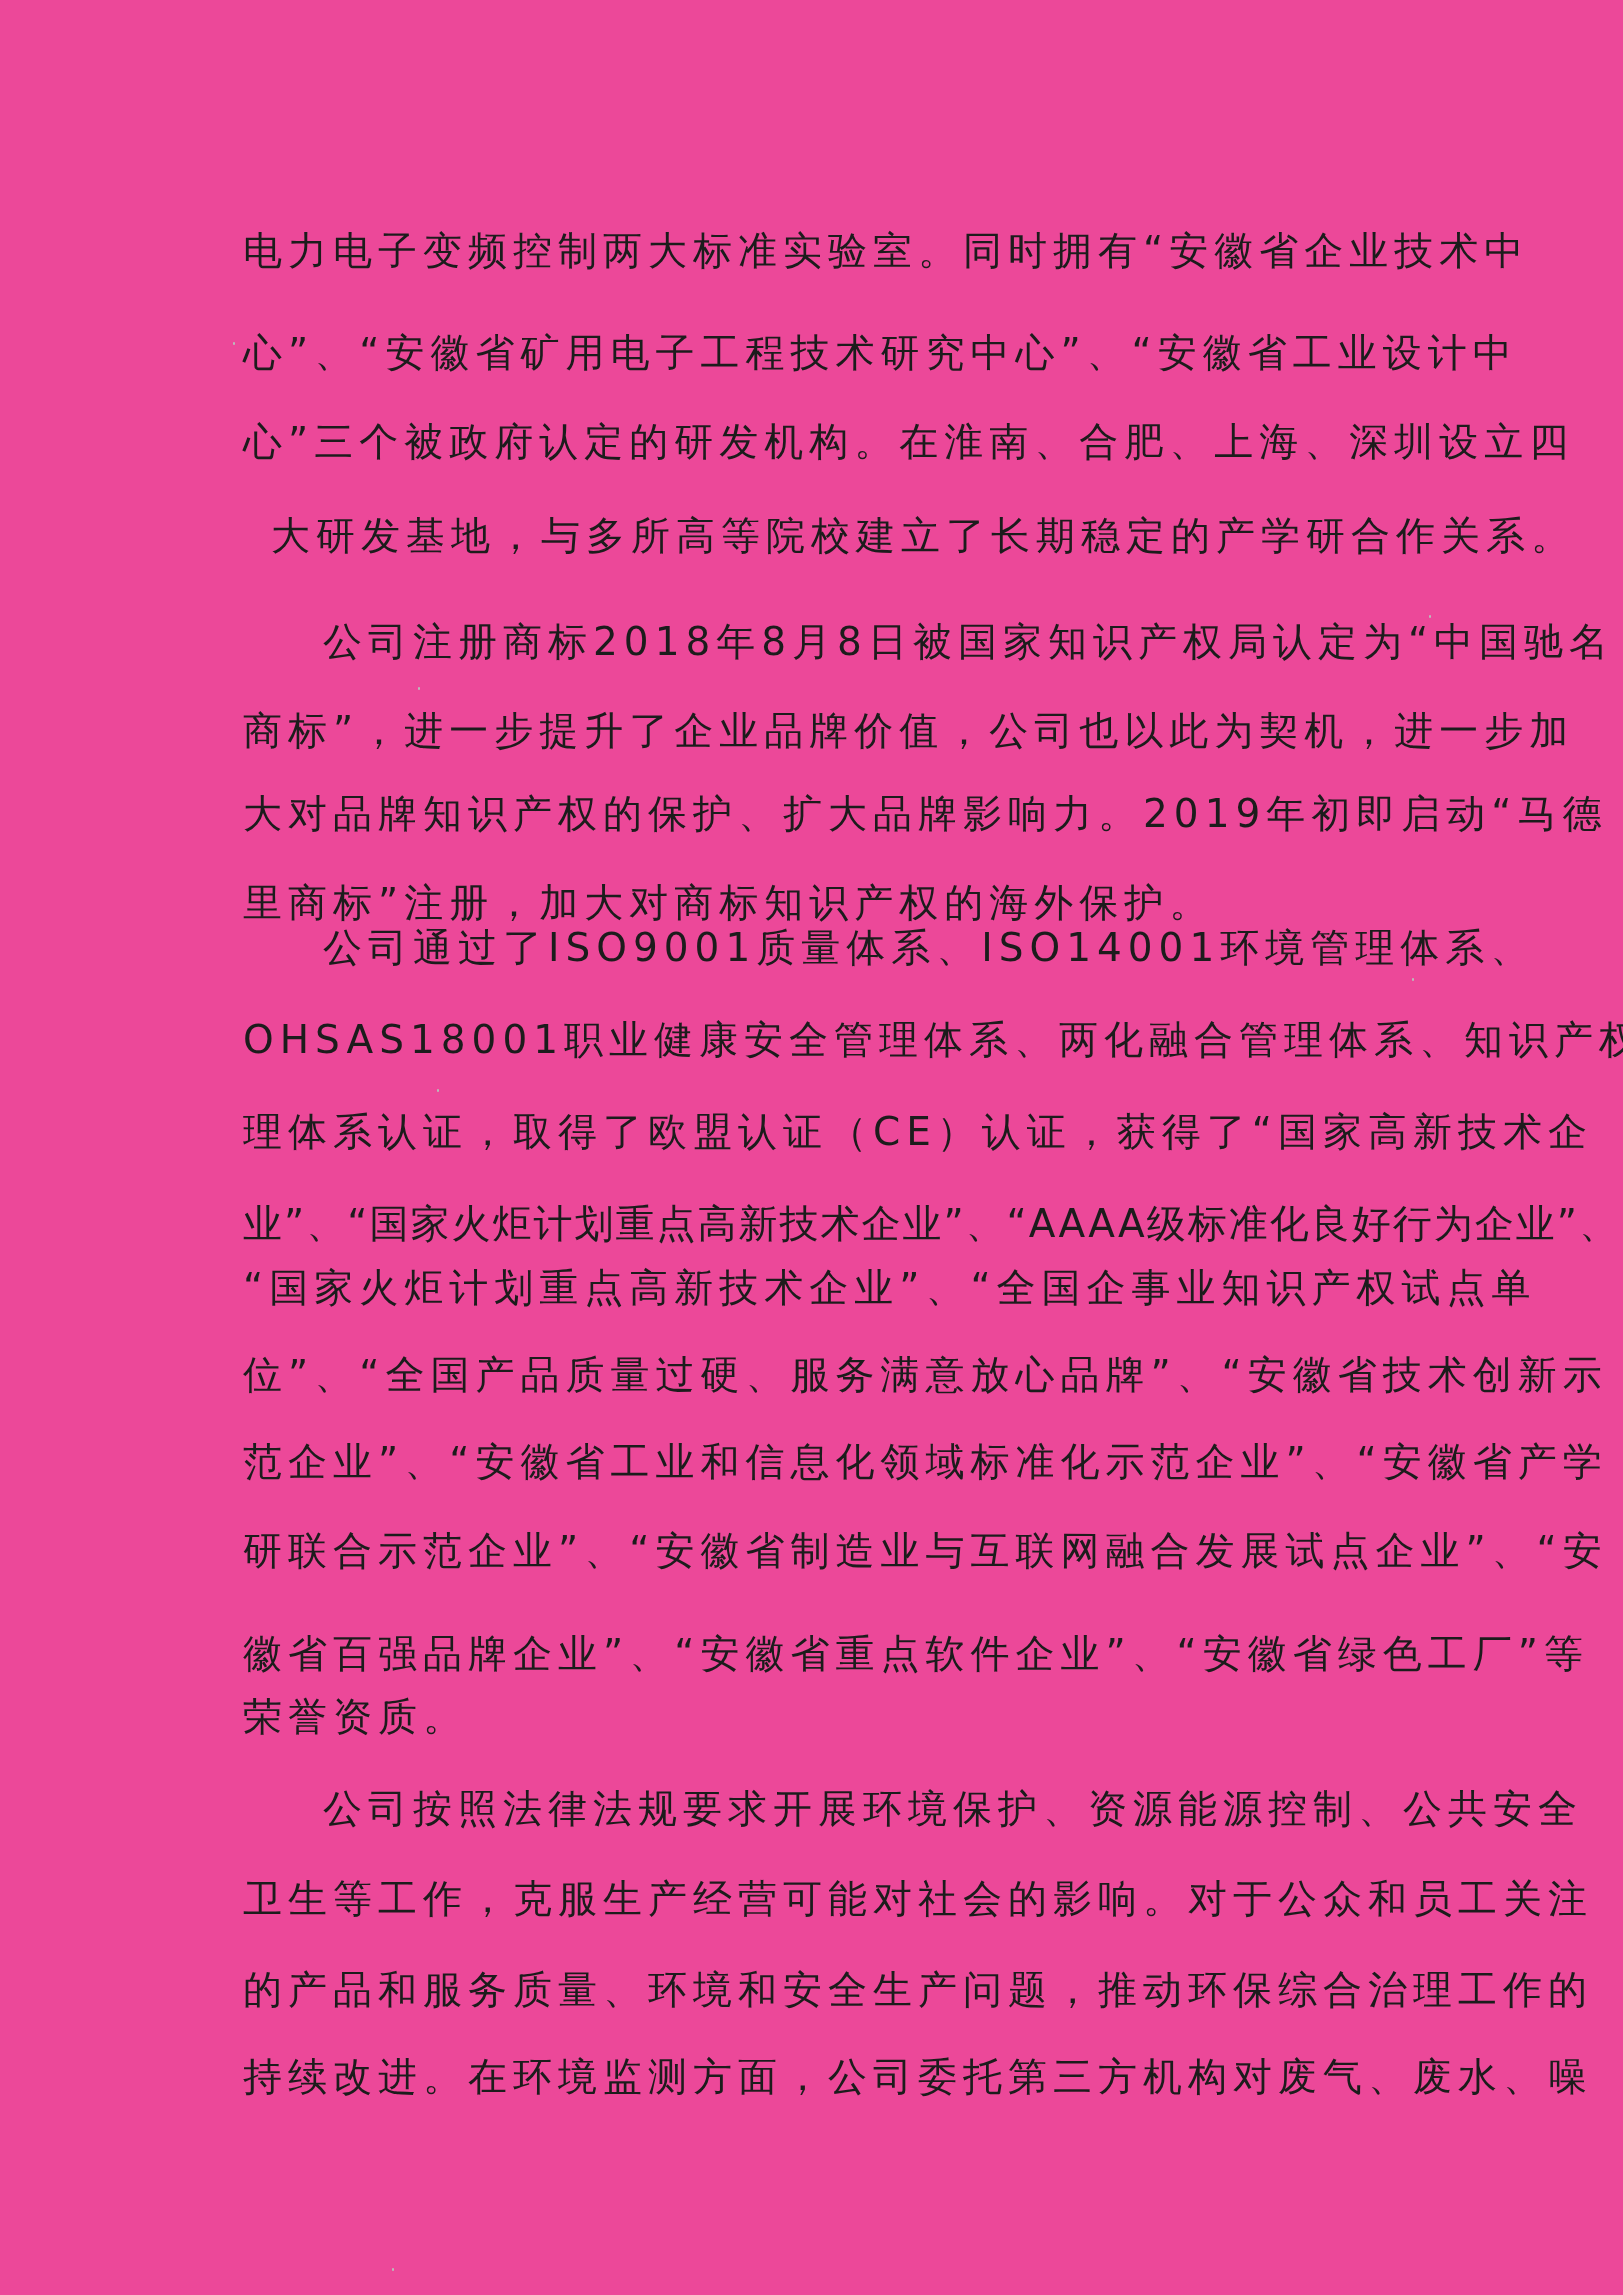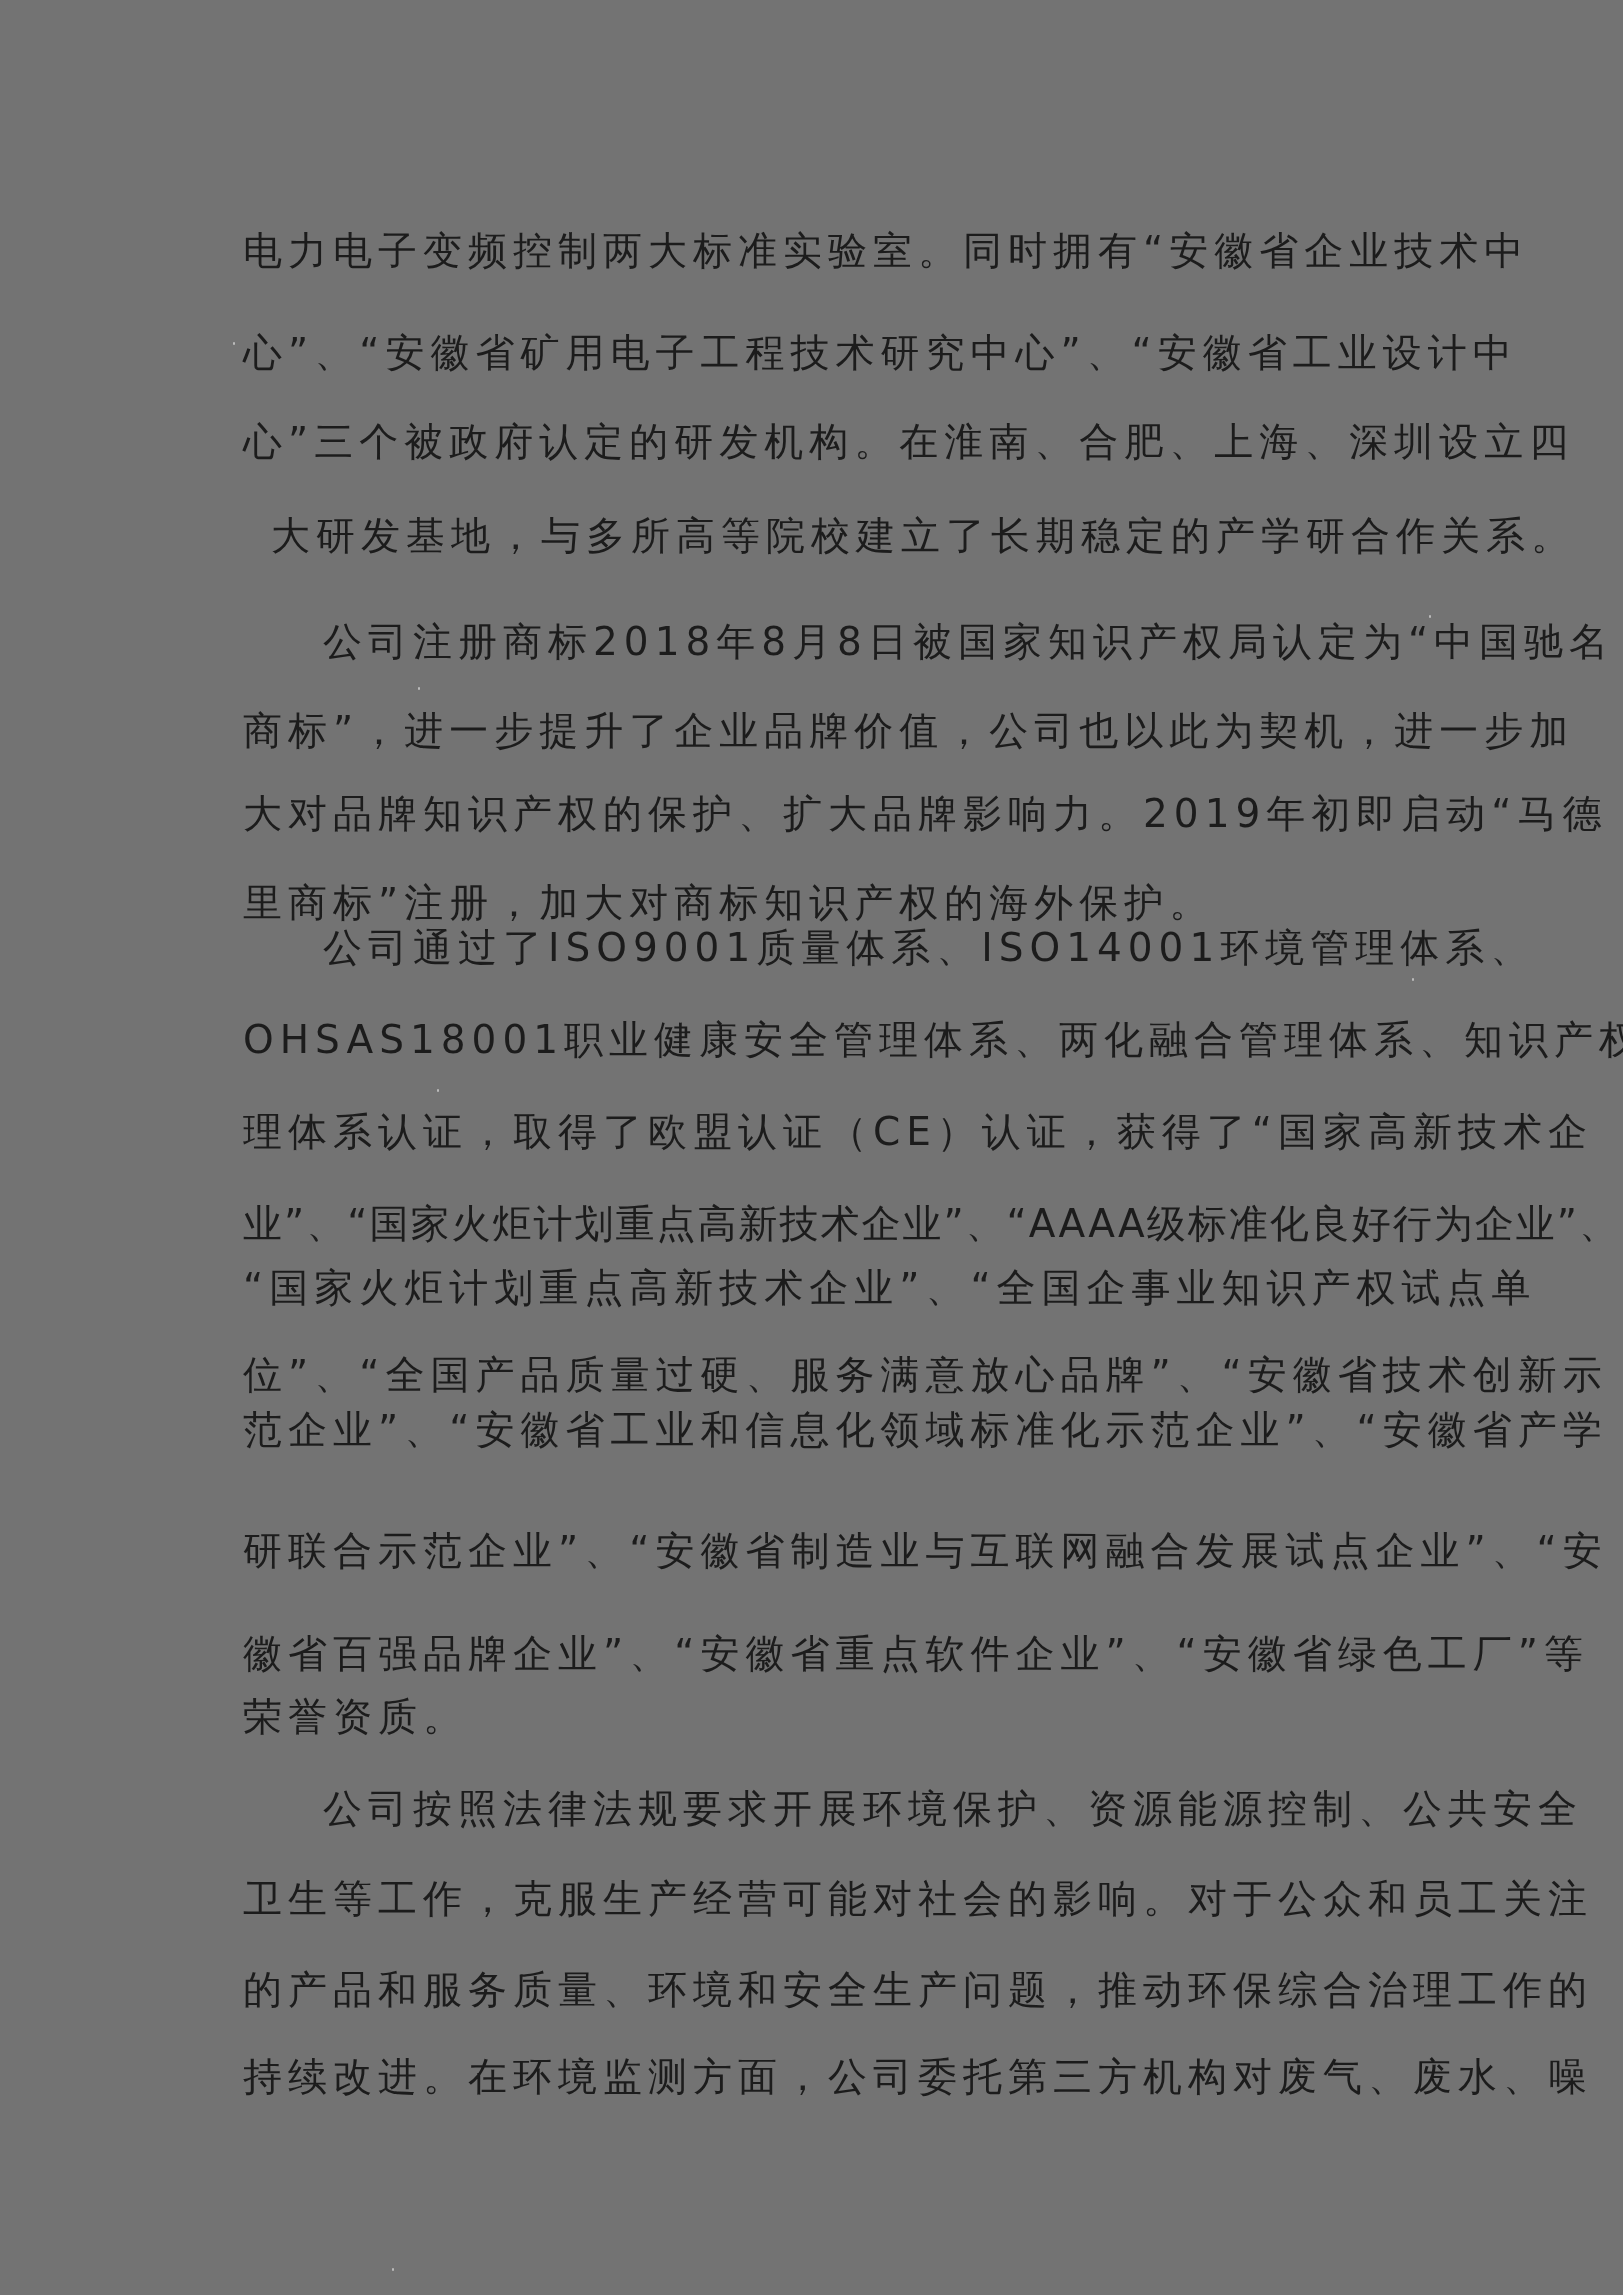--- a/index.html
+++ b/index.html
@@ -20,7 +20,7 @@
     left: 0; top: 0;
     width: 1624px;
     height: 2295px;
-    background: #737373;
+    background: #ec4899;
   }
   .line {
     position: absolute;

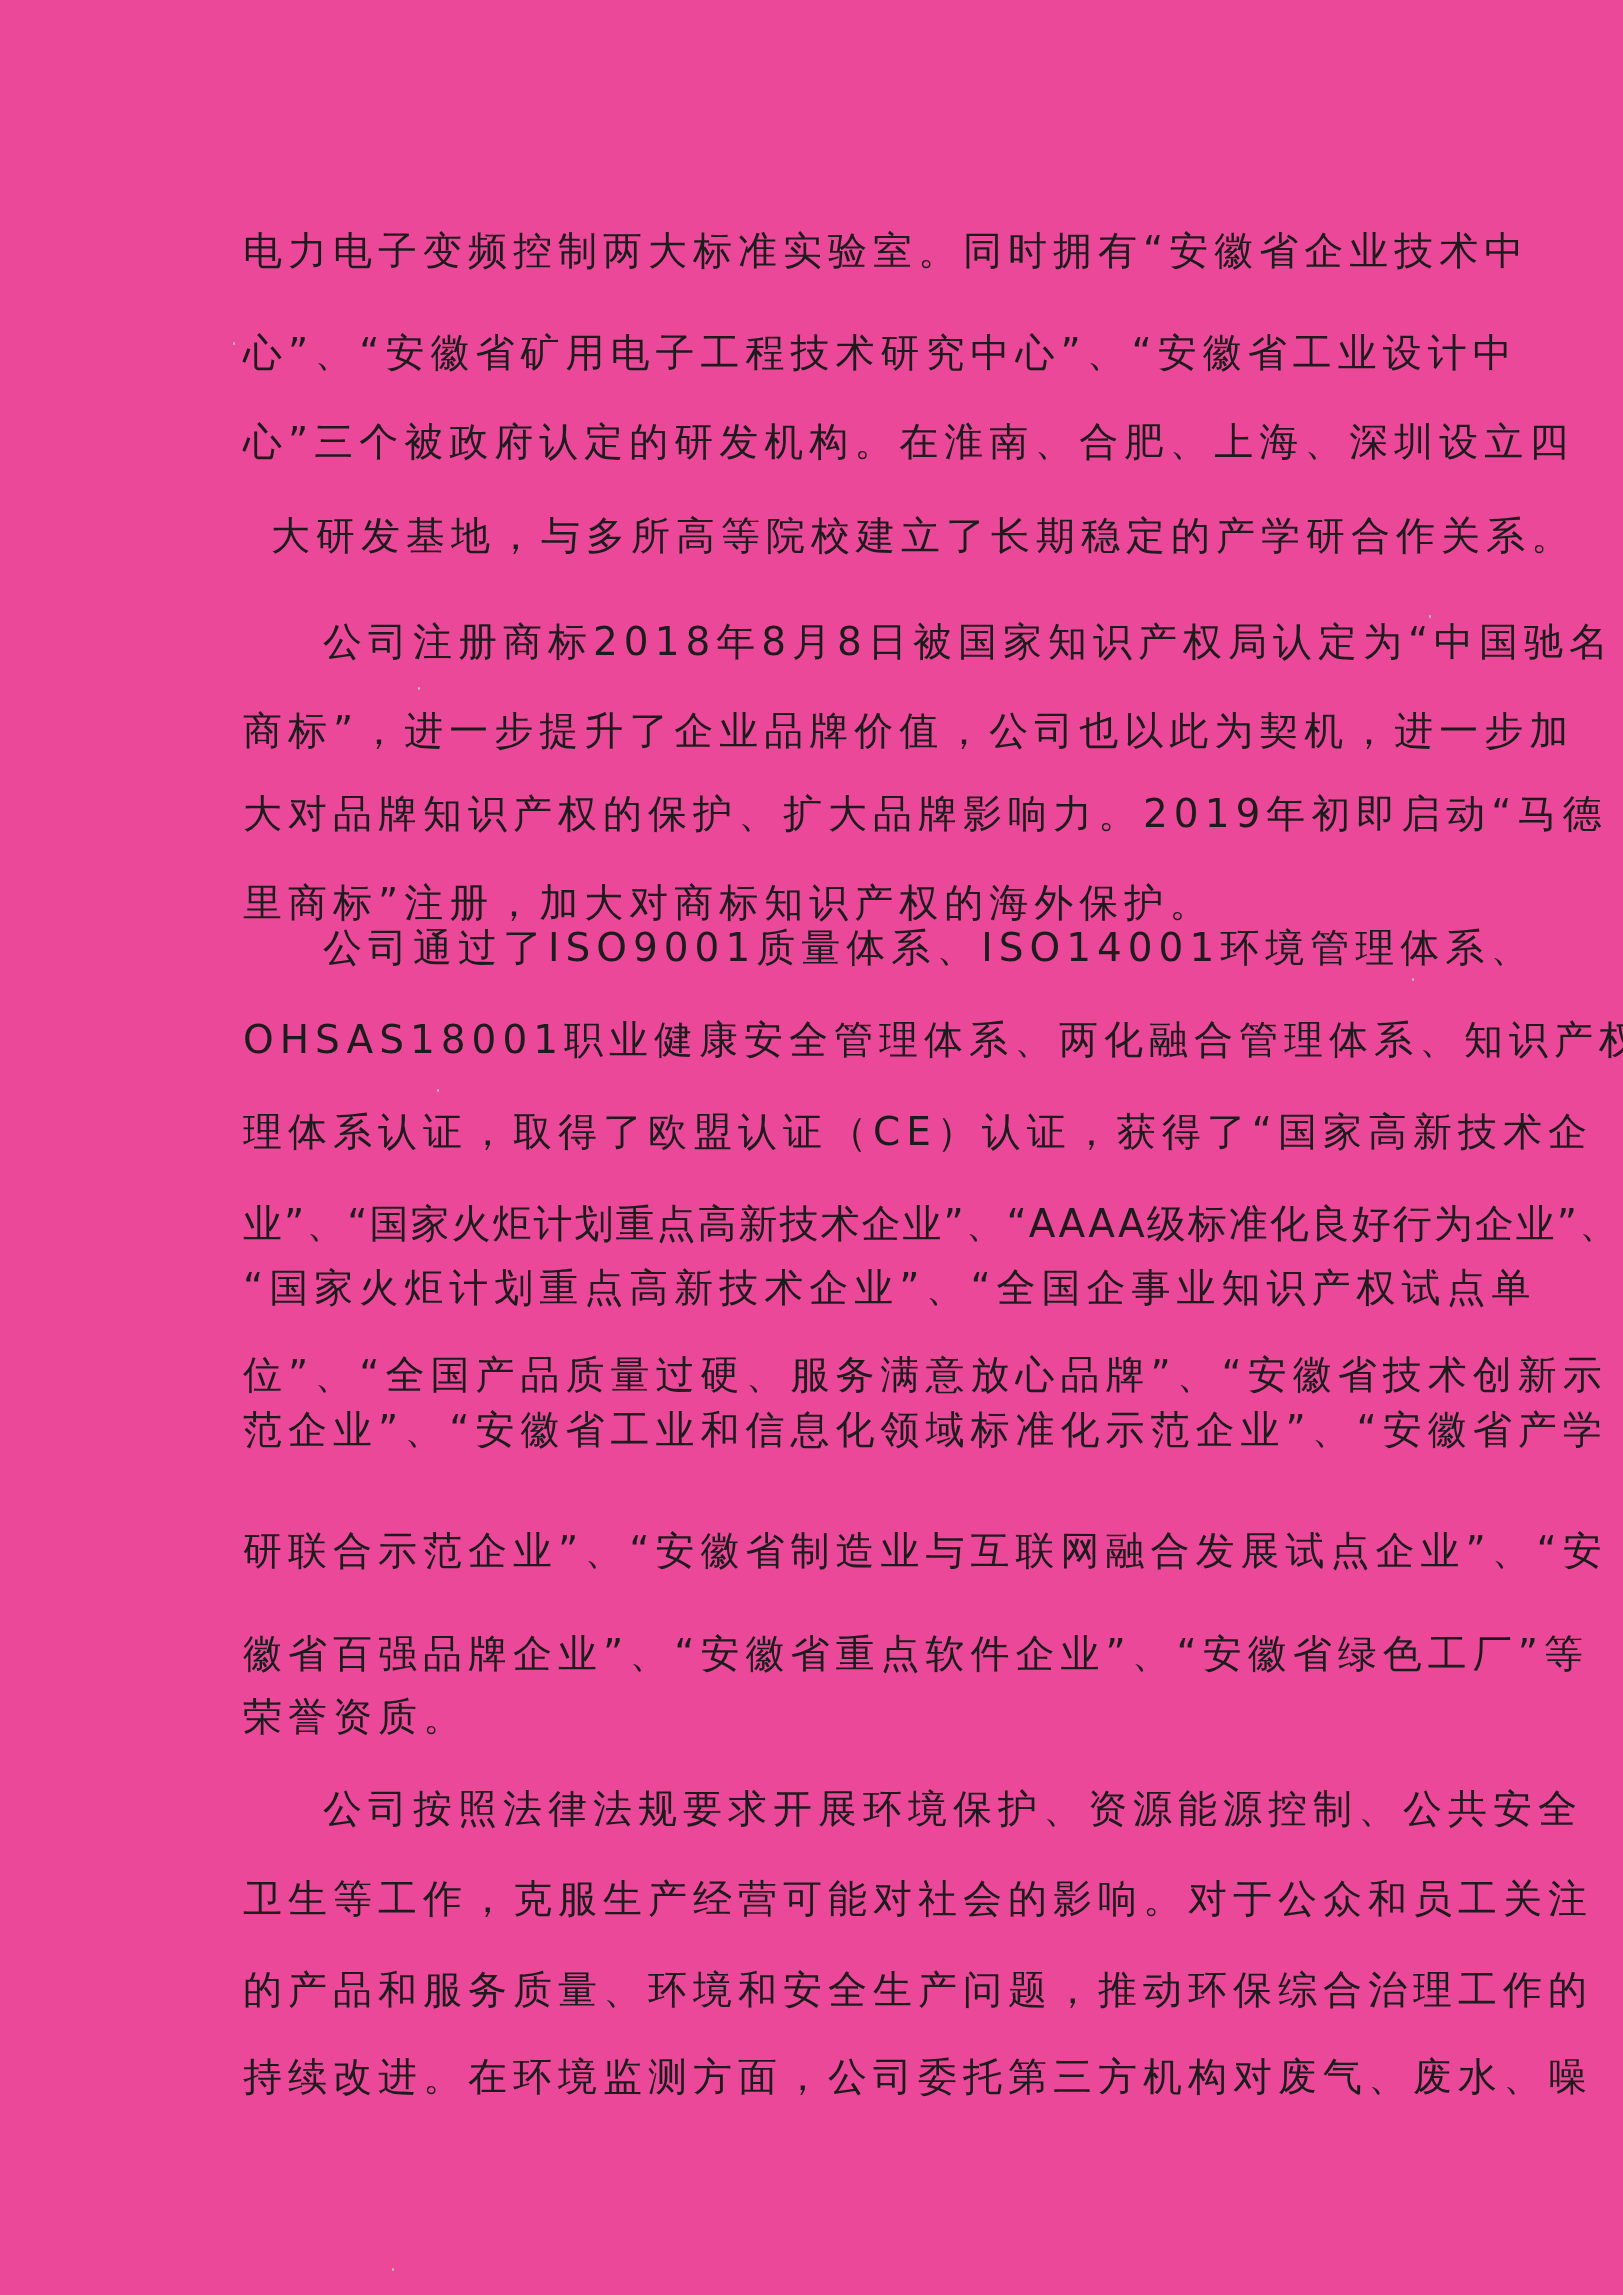--- a/index.html
+++ b/index.html
@@ -67,7 +67,7 @@
     <div class="line" style="top:1199px; letter-spacing:2px;">业”、“国家火炬计划重点高新技术企业”、“AAAA级标准化良好行为企业”、</div>
     <div class="line" style="top:1263px;">“国家火炬计划重点高新技术企业”、“全国企事业知识产权试点单</div>
     <div class="line" style="top:1350px;">位”、“全国产品质量过硬、服务满意放心品牌”、“安徽省技术创新示</div>
-    <div class="line" style="top:1405px;">范企业”、“安徽省工业和信息化领域标准化示范企业”、“安徽省产学</div>
+    <div class="line" style="top:1437px;">范企业”、“安徽省工业和信息化领域标准化示范企业”、“安徽省产学</div>
     <div class="line" style="top:1526px;">研联合示范企业”、“安徽省制造业与互联网融合发展试点企业”、“安</div>
     <div class="line" style="top:1629px;">徽省百强品牌企业”、“安徽省重点软件企业”、“安徽省绿色工厂”等</div>
     <div class="line" style="top:1692px;">荣誉资质。</div>

